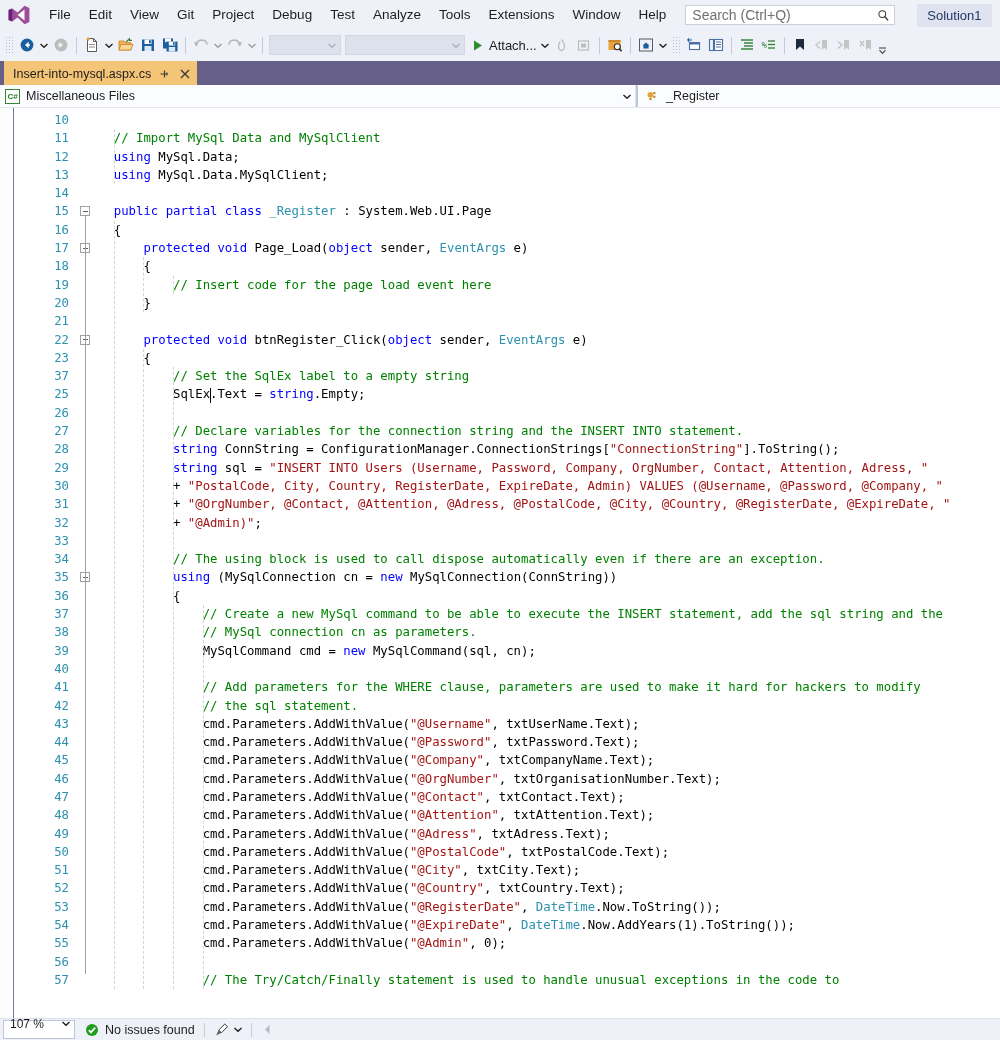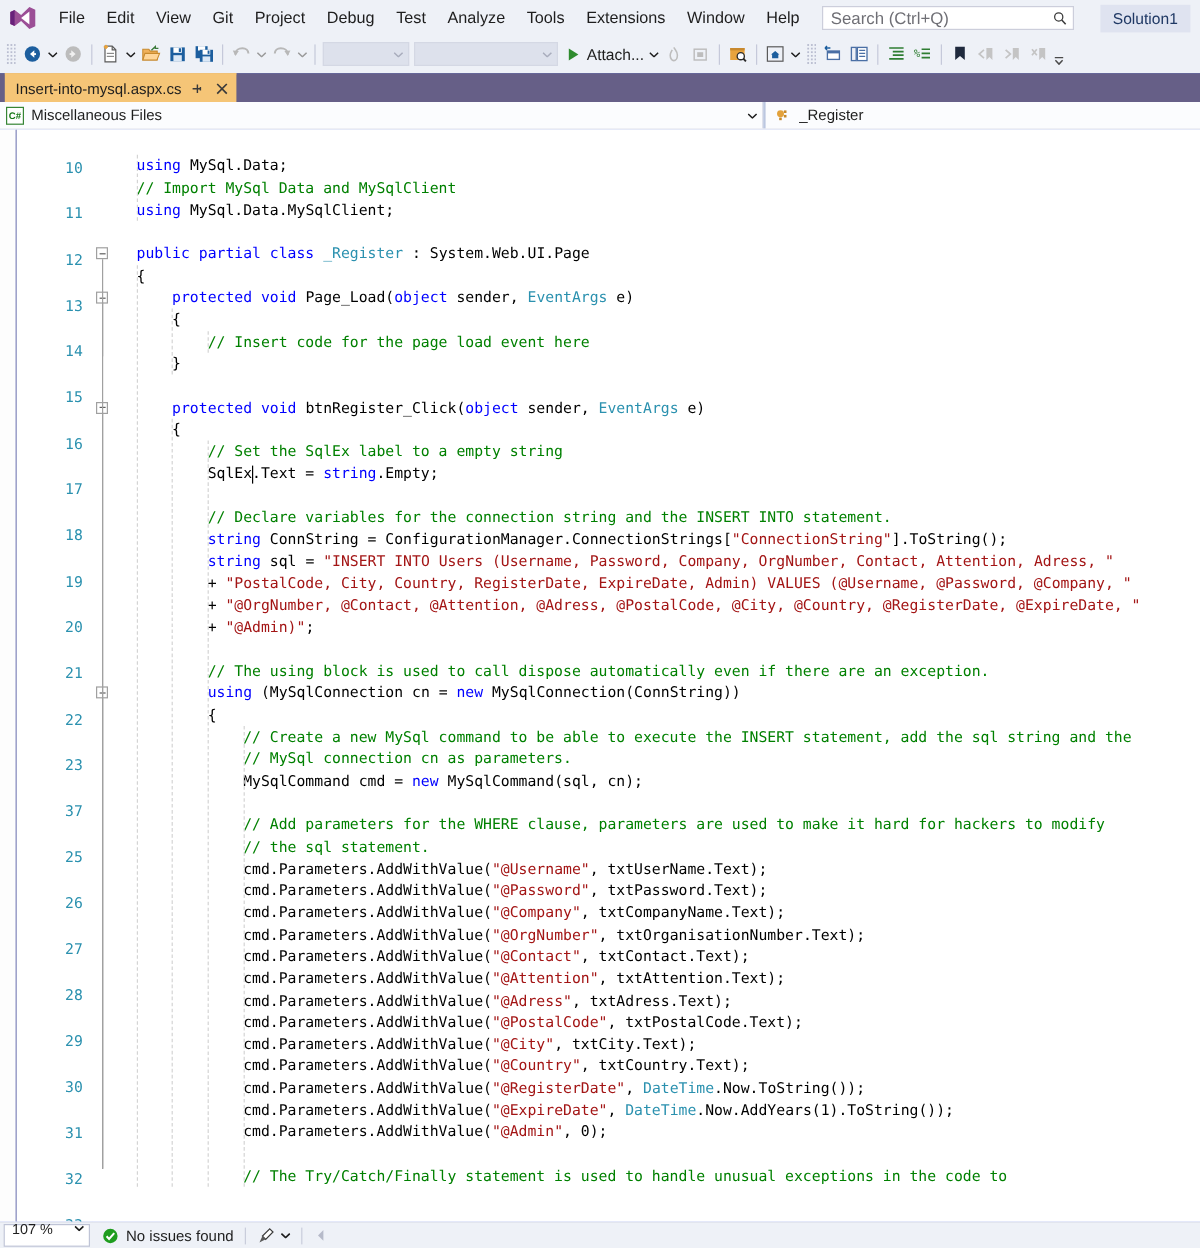--- a/index.html
+++ b/index.html
@@ -253,7 +253,6 @@
     font-size: 12.3px;
     color: #2b91af;
     box-sizing: border-box;
-    margin-top: 20px;
   }
   .fold-col {
     flex: 0 0 18px;

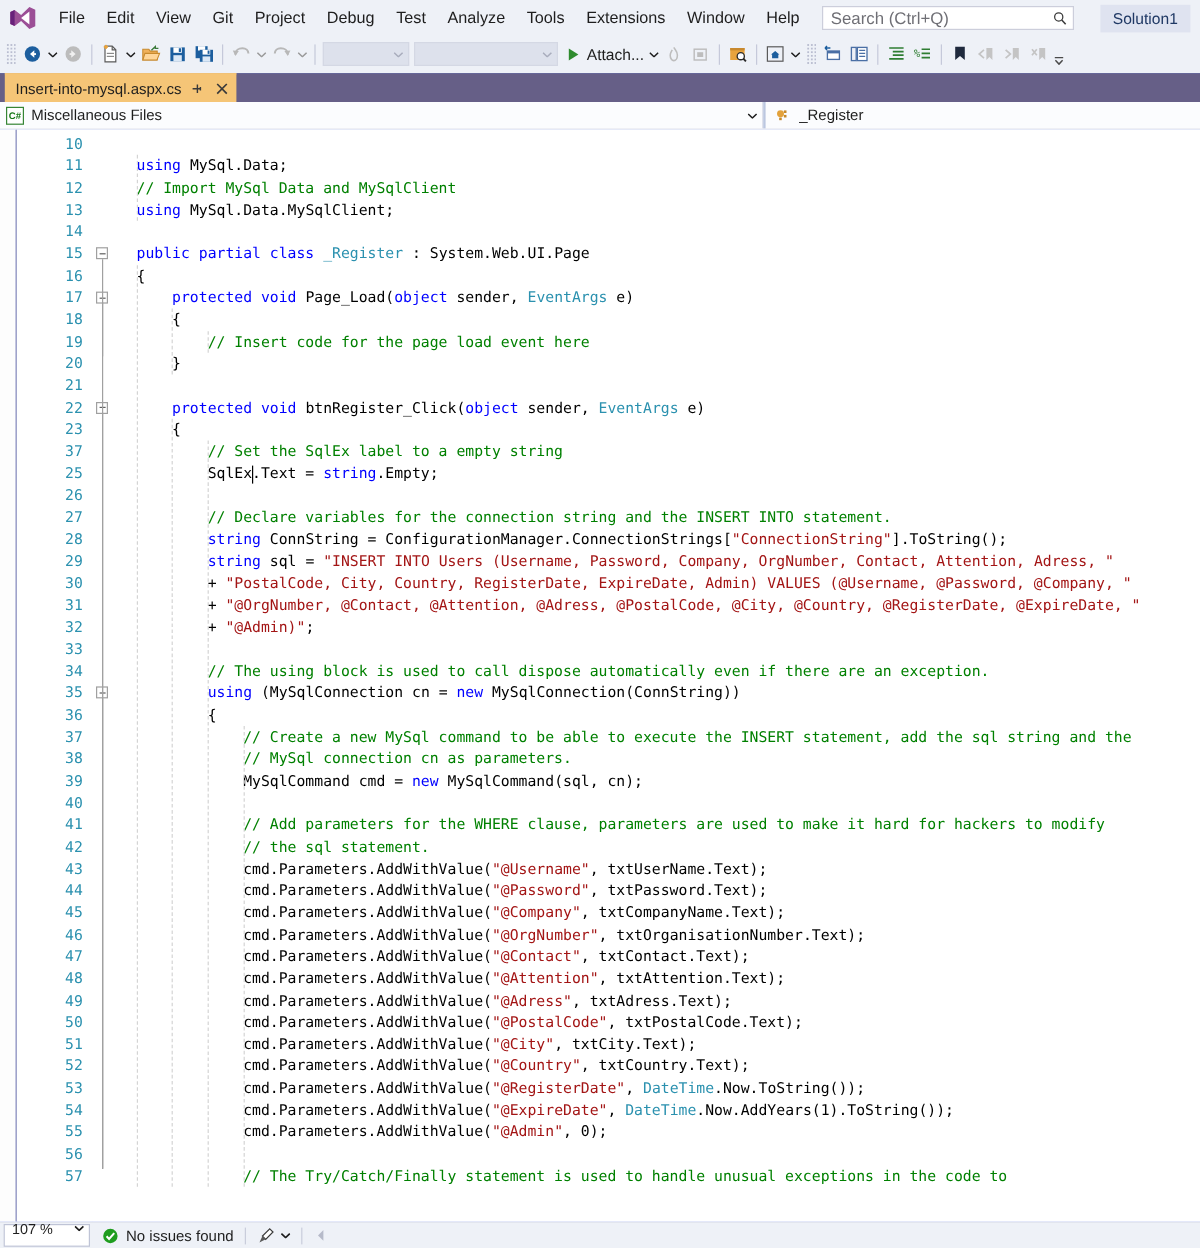--- a/index.html
+++ b/index.html
@@ -783,8 +783,8 @@
       </div>
     <div class="code-area">
         <div class="code-line">&nbsp;</div>
+        <div class="code-line"><span class="c-cm">  // Import MySql Data and MySqlClient</span></div>
         <div class="code-line"><span class="c-pl">  </span><span class="c-kw">using</span><span class="c-pl"> MySql.Data;</span></div>
-        <div class="code-line"><span class="c-cm">  // Import MySql Data and MySqlClient</span></div>
         <div class="code-line"><span class="c-pl">  </span><span class="c-kw">using</span><span class="c-pl"> MySql.Data.MySqlClient;</span></div>
         <div class="code-line">&nbsp;</div>
         <div class="code-line"><span class="c-pl">  </span><span class="c-kw">public partial class</span><span class="c-pl"> </span><span class="c-type">_Register</span><span class="c-pl"> : System.Web.UI.Page</span></div>

